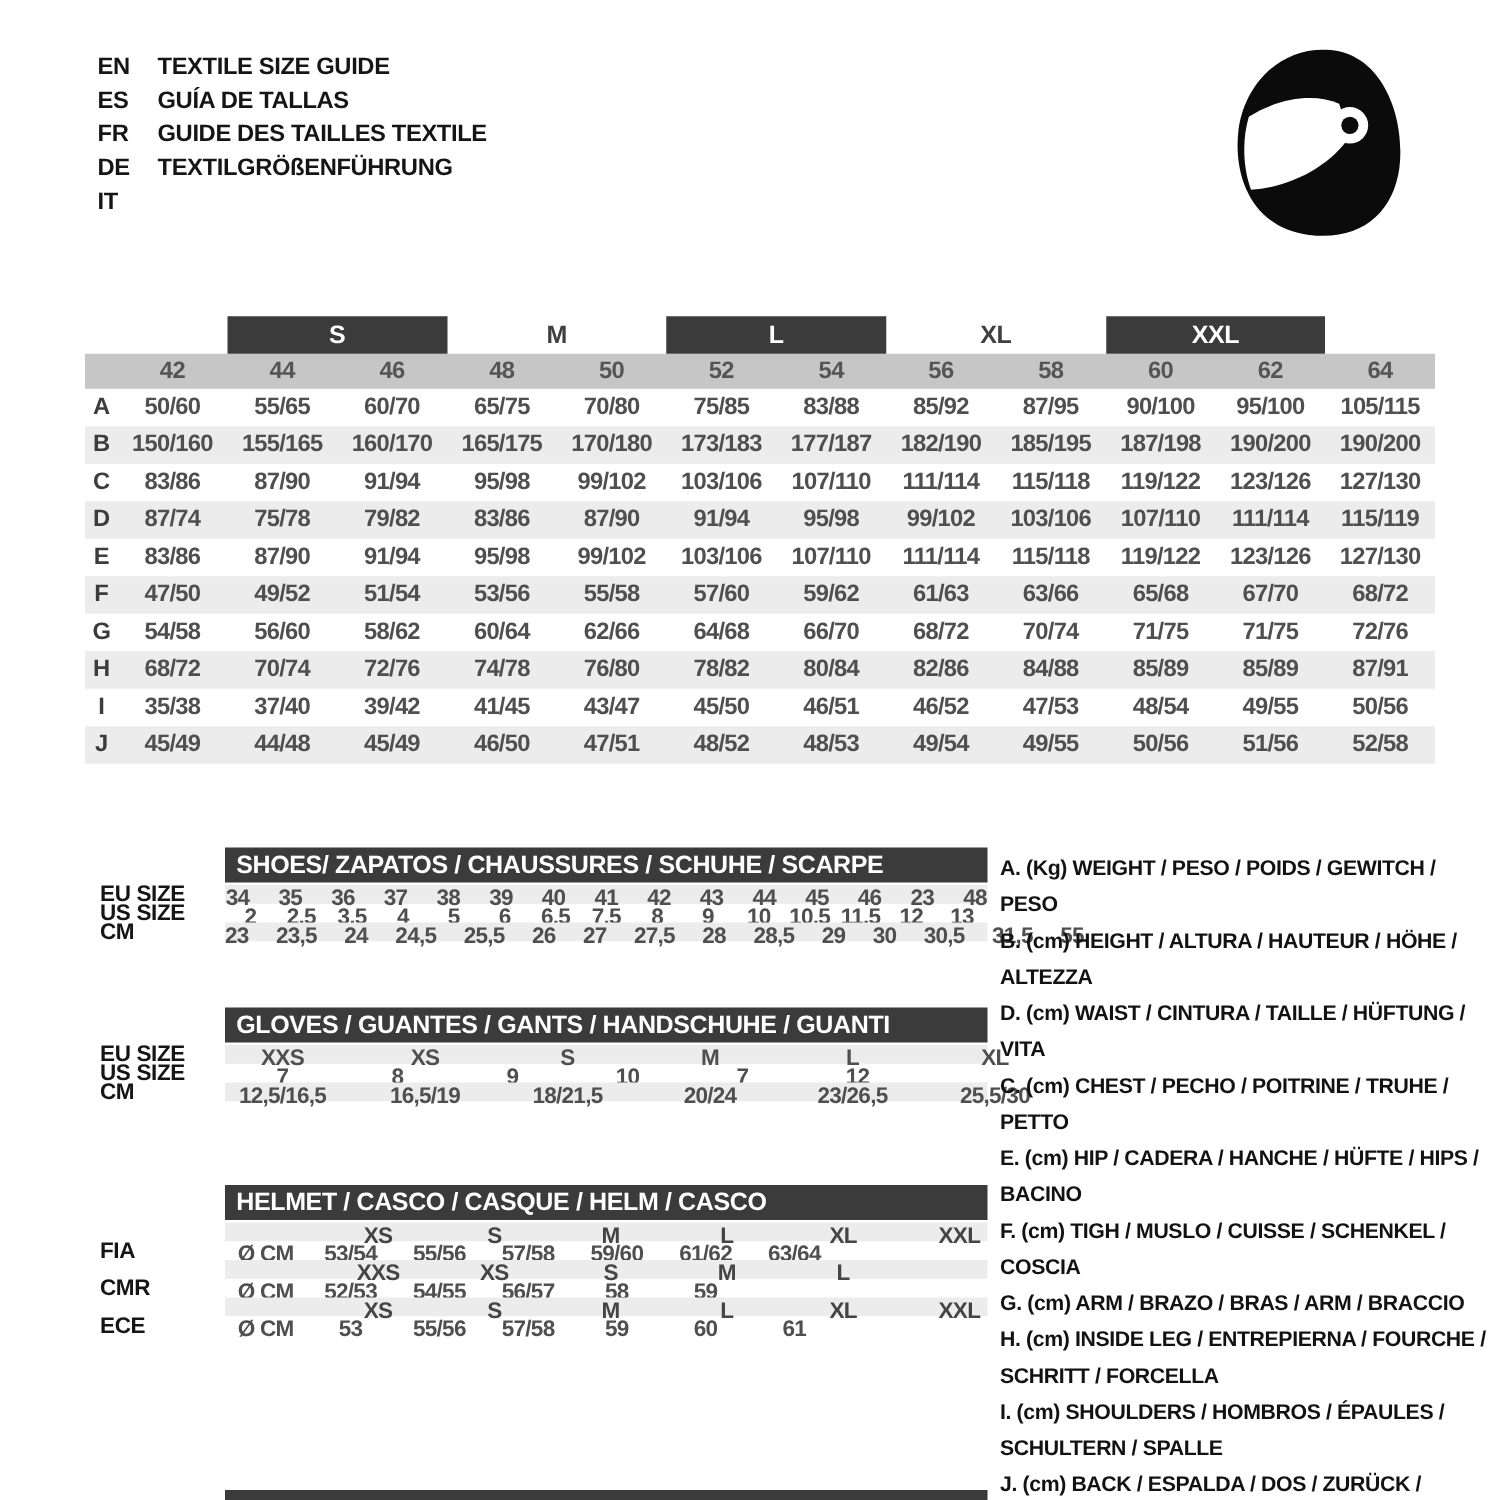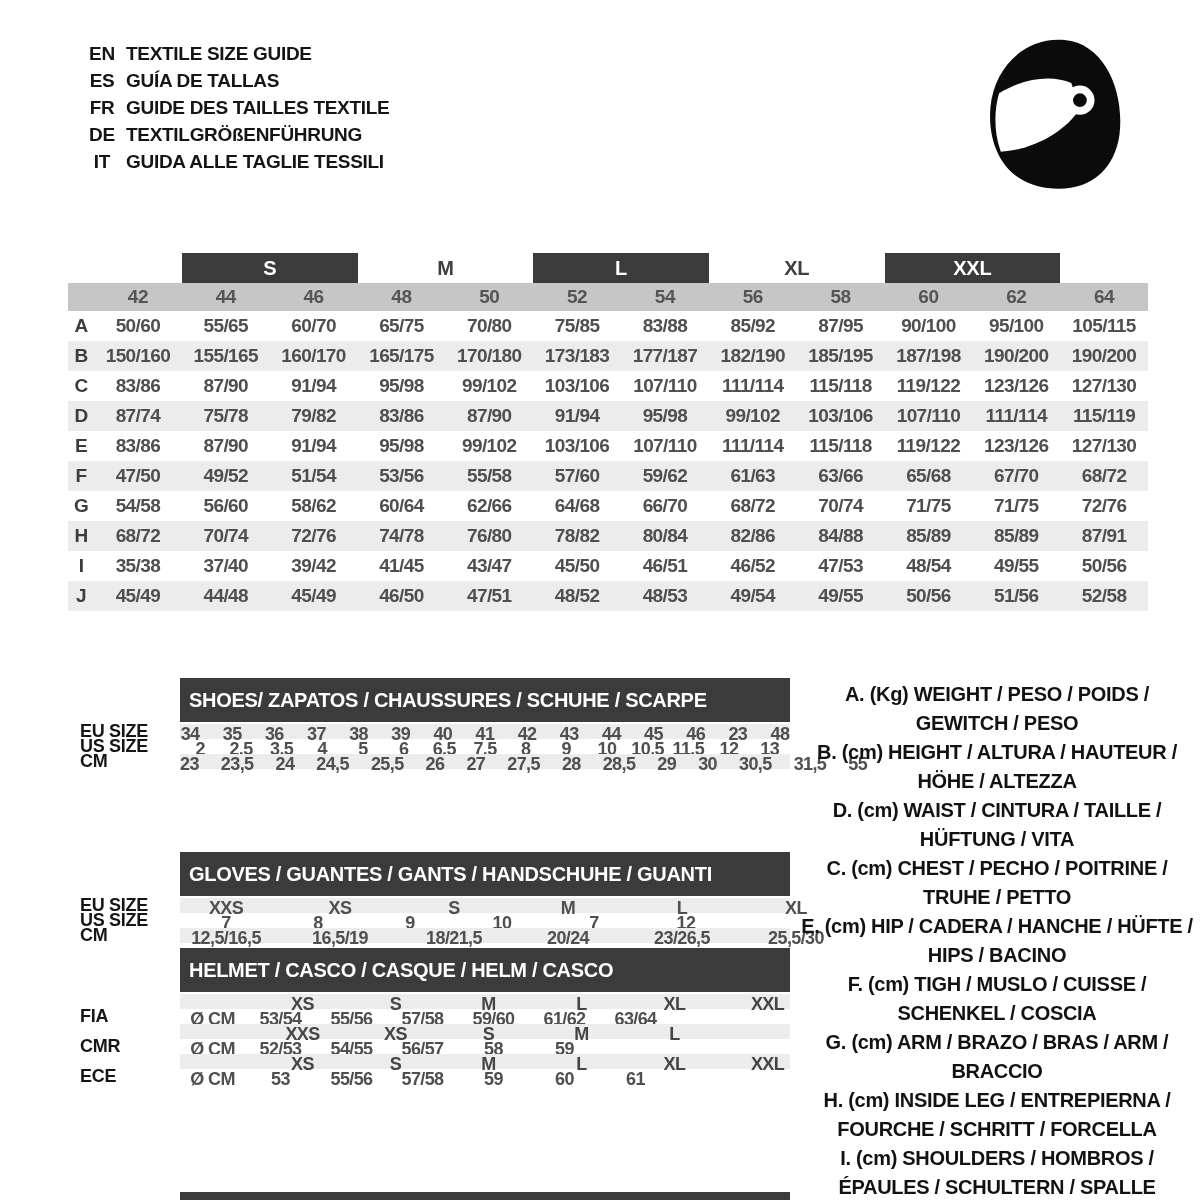--- a/index.html
+++ b/index.html
@@ -17,7 +17,7 @@
     color:var(--black);
     -webkit-font-smoothing:antialiased;
   }
-  .page{position:relative;width:1200px;height:1200px;overflow:hidden;background:#fff;text-align:center;}
+  .page{position:relative;width:1200px;height:1200px;overflow:hidden;background:#fff;}
 
   
   .language-list{position:absolute;left:78px;top:40px;}

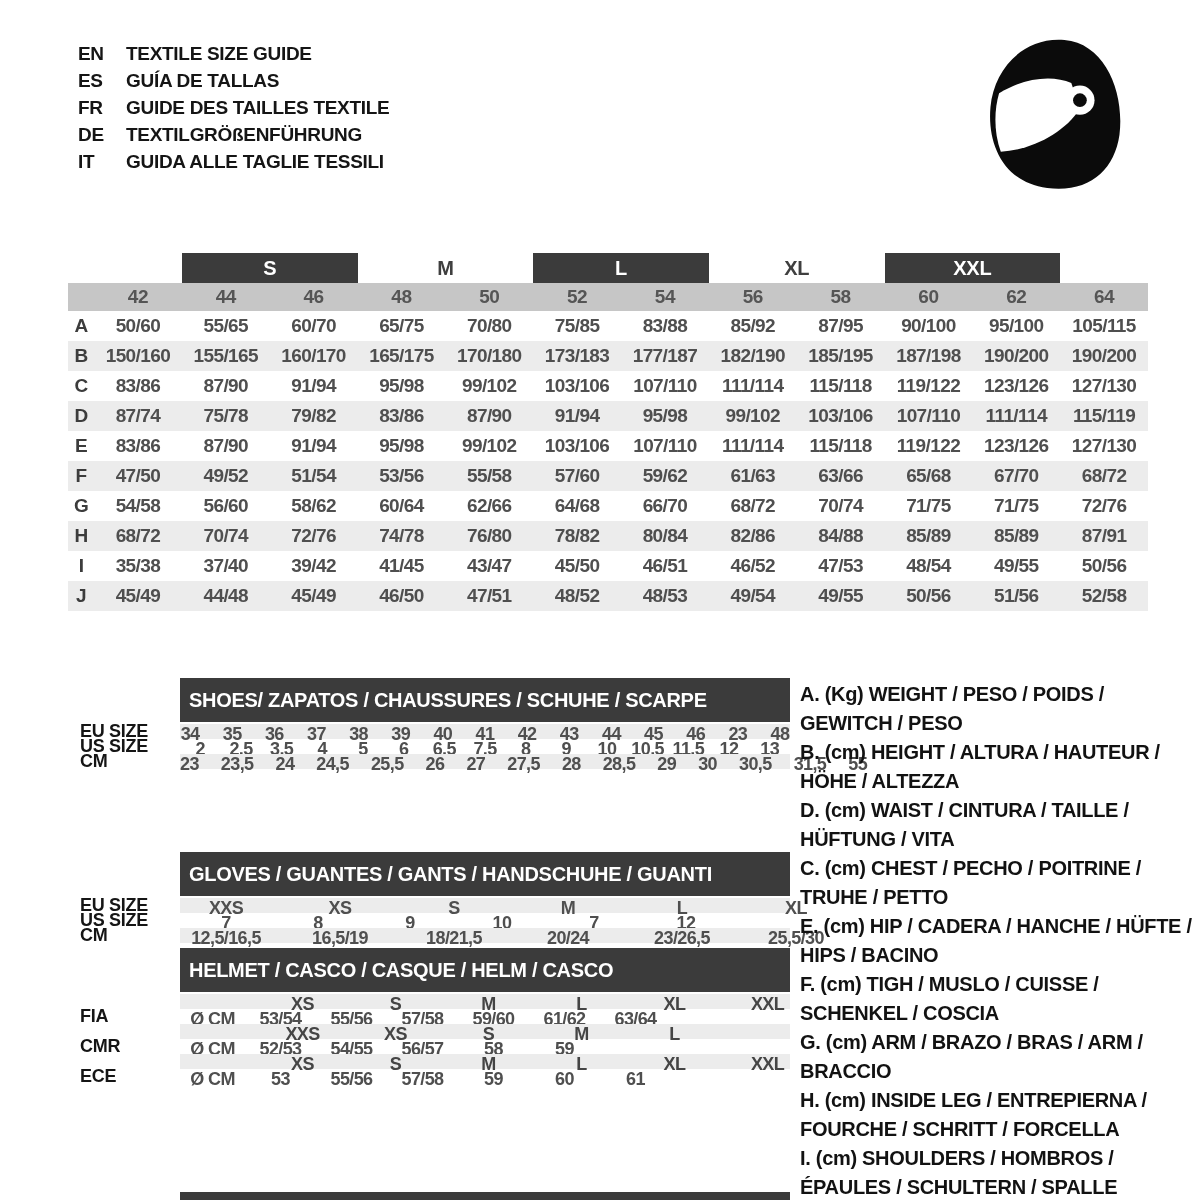--- a/index.html
+++ b/index.html
@@ -88,7 +88,6 @@
       </div>
       <div class="lang-row">
         <div class="lang-code">IT</div>
-        <div class="lang-label">GUIDA ALLE TAGLIE TESSILI</div>
       </div>
     </div>
 

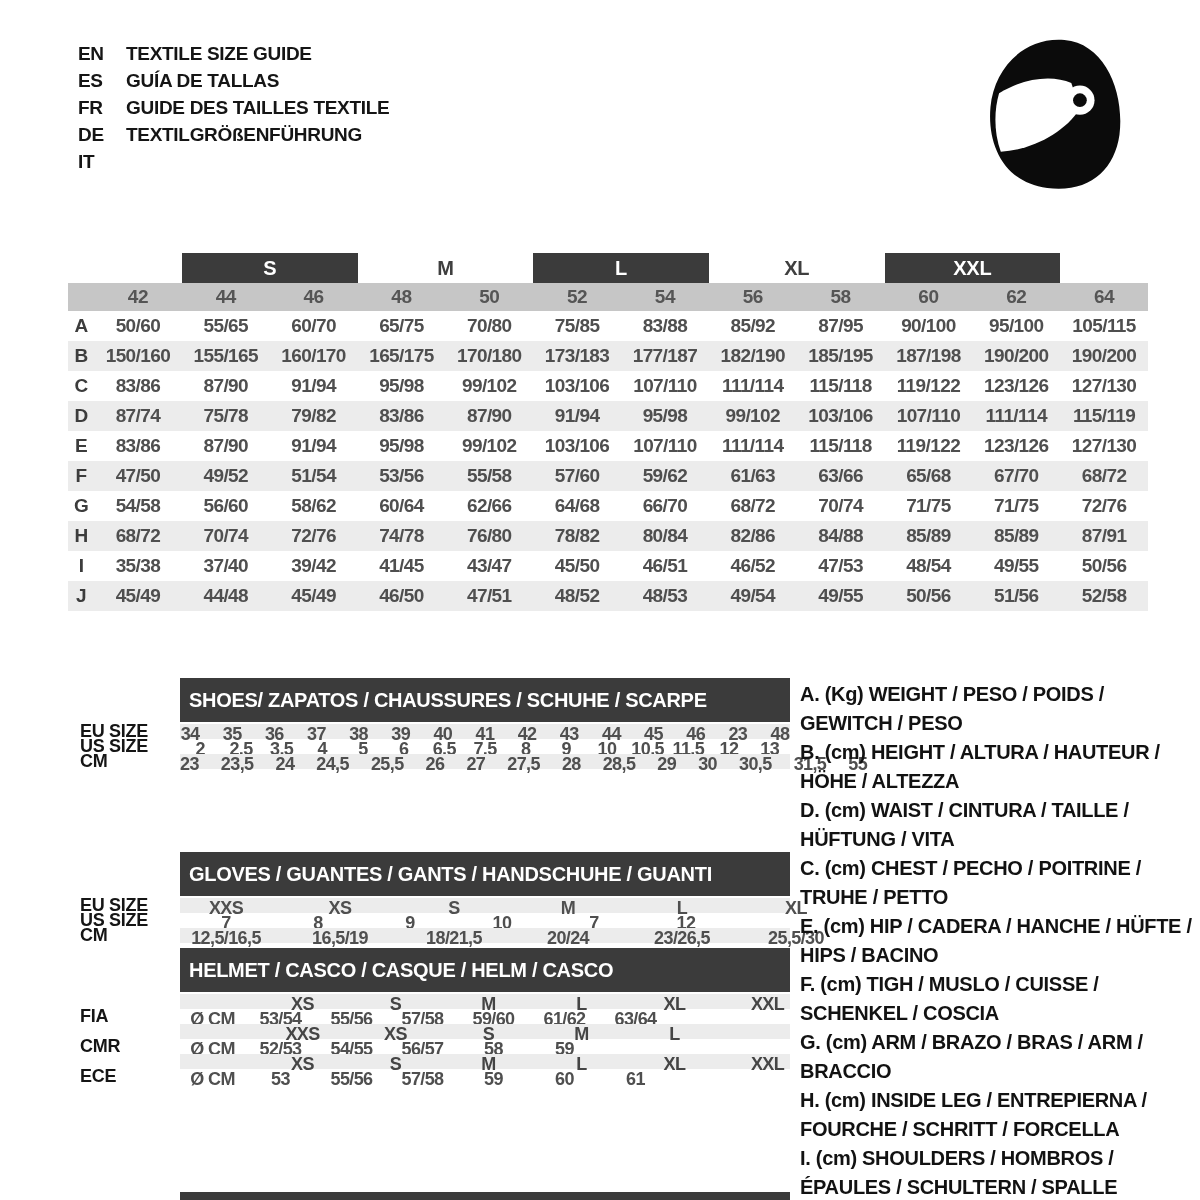--- a/index.html
+++ b/index.html
@@ -40,7 +40,7 @@
 
   
   .section{position:absolute;left:68px;width:722px;}
-  .sec-bar{margin-left:112px;width:610px;height:44px;background:var(--dark);color:#fff;
+  .sec-bar{margin-left:112px;width:610px;height:28px;background:var(--dark);color:#fff;
     display:flex;align-items:center;padding-left:9px;box-sizing:border-box;
     font-size:20px;letter-spacing:-0.3px;white-space:nowrap;}
   .sec-row{display:flex;height:15px;}

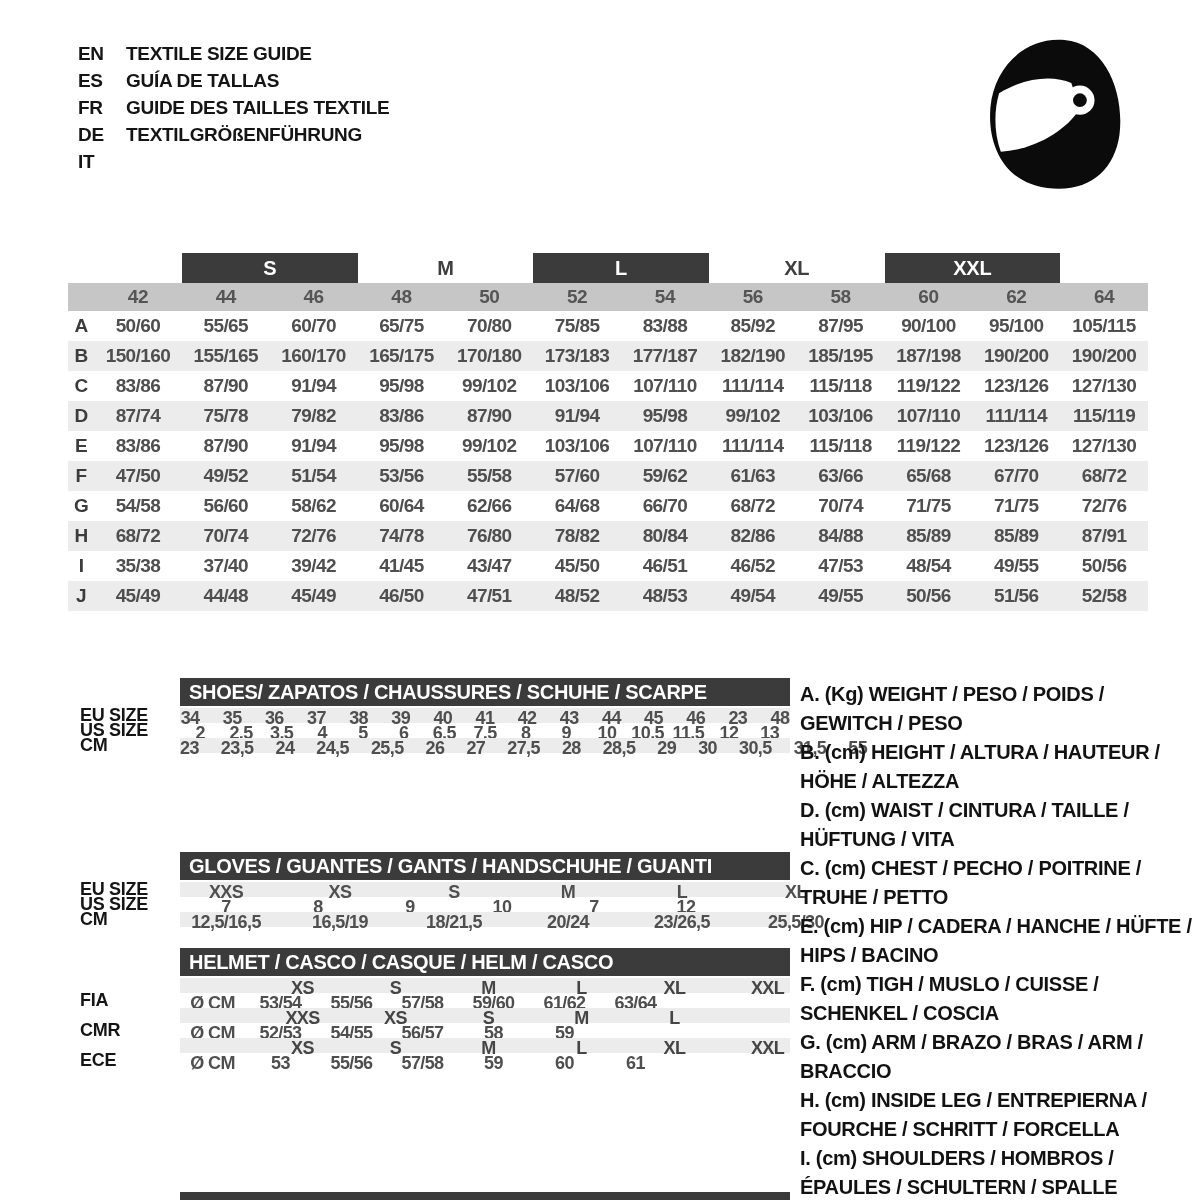--- a/index.html
+++ b/index.html
@@ -59,7 +59,7 @@
 
   
   .legend{position:absolute;left:800px;top:680px;width:394px;}
-  .legend-item{font-size:20px;line-height:29px;letter-spacing:-0.3px;color:#121212;}
+  .legend-item{font-size:17px;line-height:29px;letter-spacing:-0.3px;color:#121212;}
 
   
   .bottom-bar{position:absolute;left:180px;top:1192px;width:610px;height:8px;background:var(--dark);}

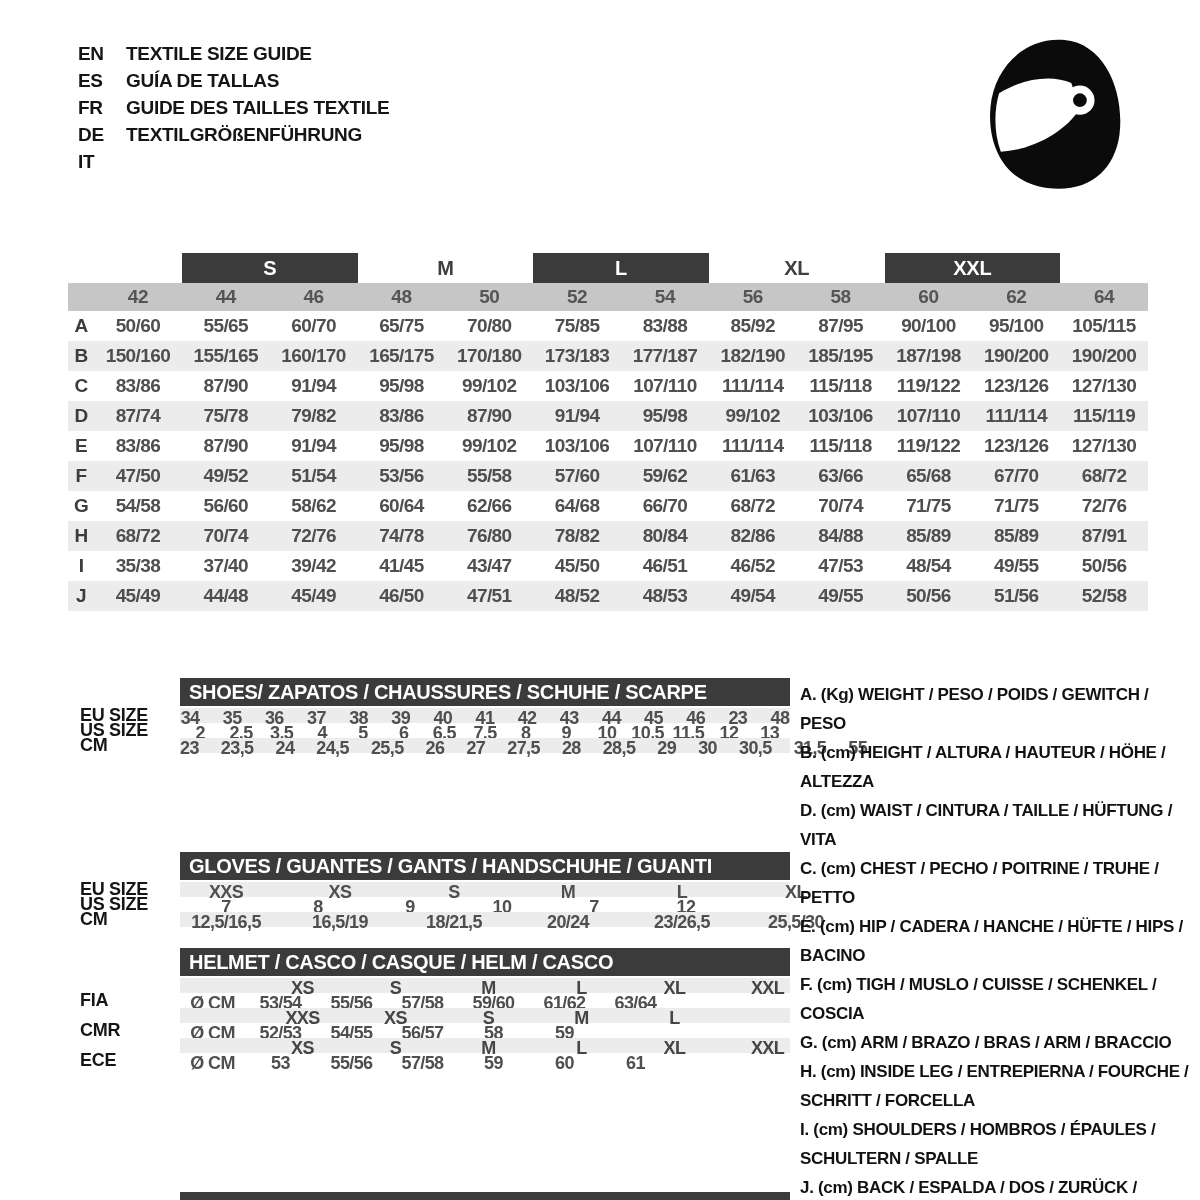--- a/index.html
+++ b/index.html
@@ -53,7 +53,7 @@
   .sec-cell{display:flex;align-items:center;justify-content:center;font-size:18px;color:var(--valtext);letter-spacing:-0.6px;white-space:nowrap;}
   .sec-cell.hdr{color:#454545;}
   .shoes{top:678px;}
-  .gloves{top:852px;}
+  .gloves{top:806px;}
   .helmets{top:948px;}
   .gap2{height:2px;}
 

